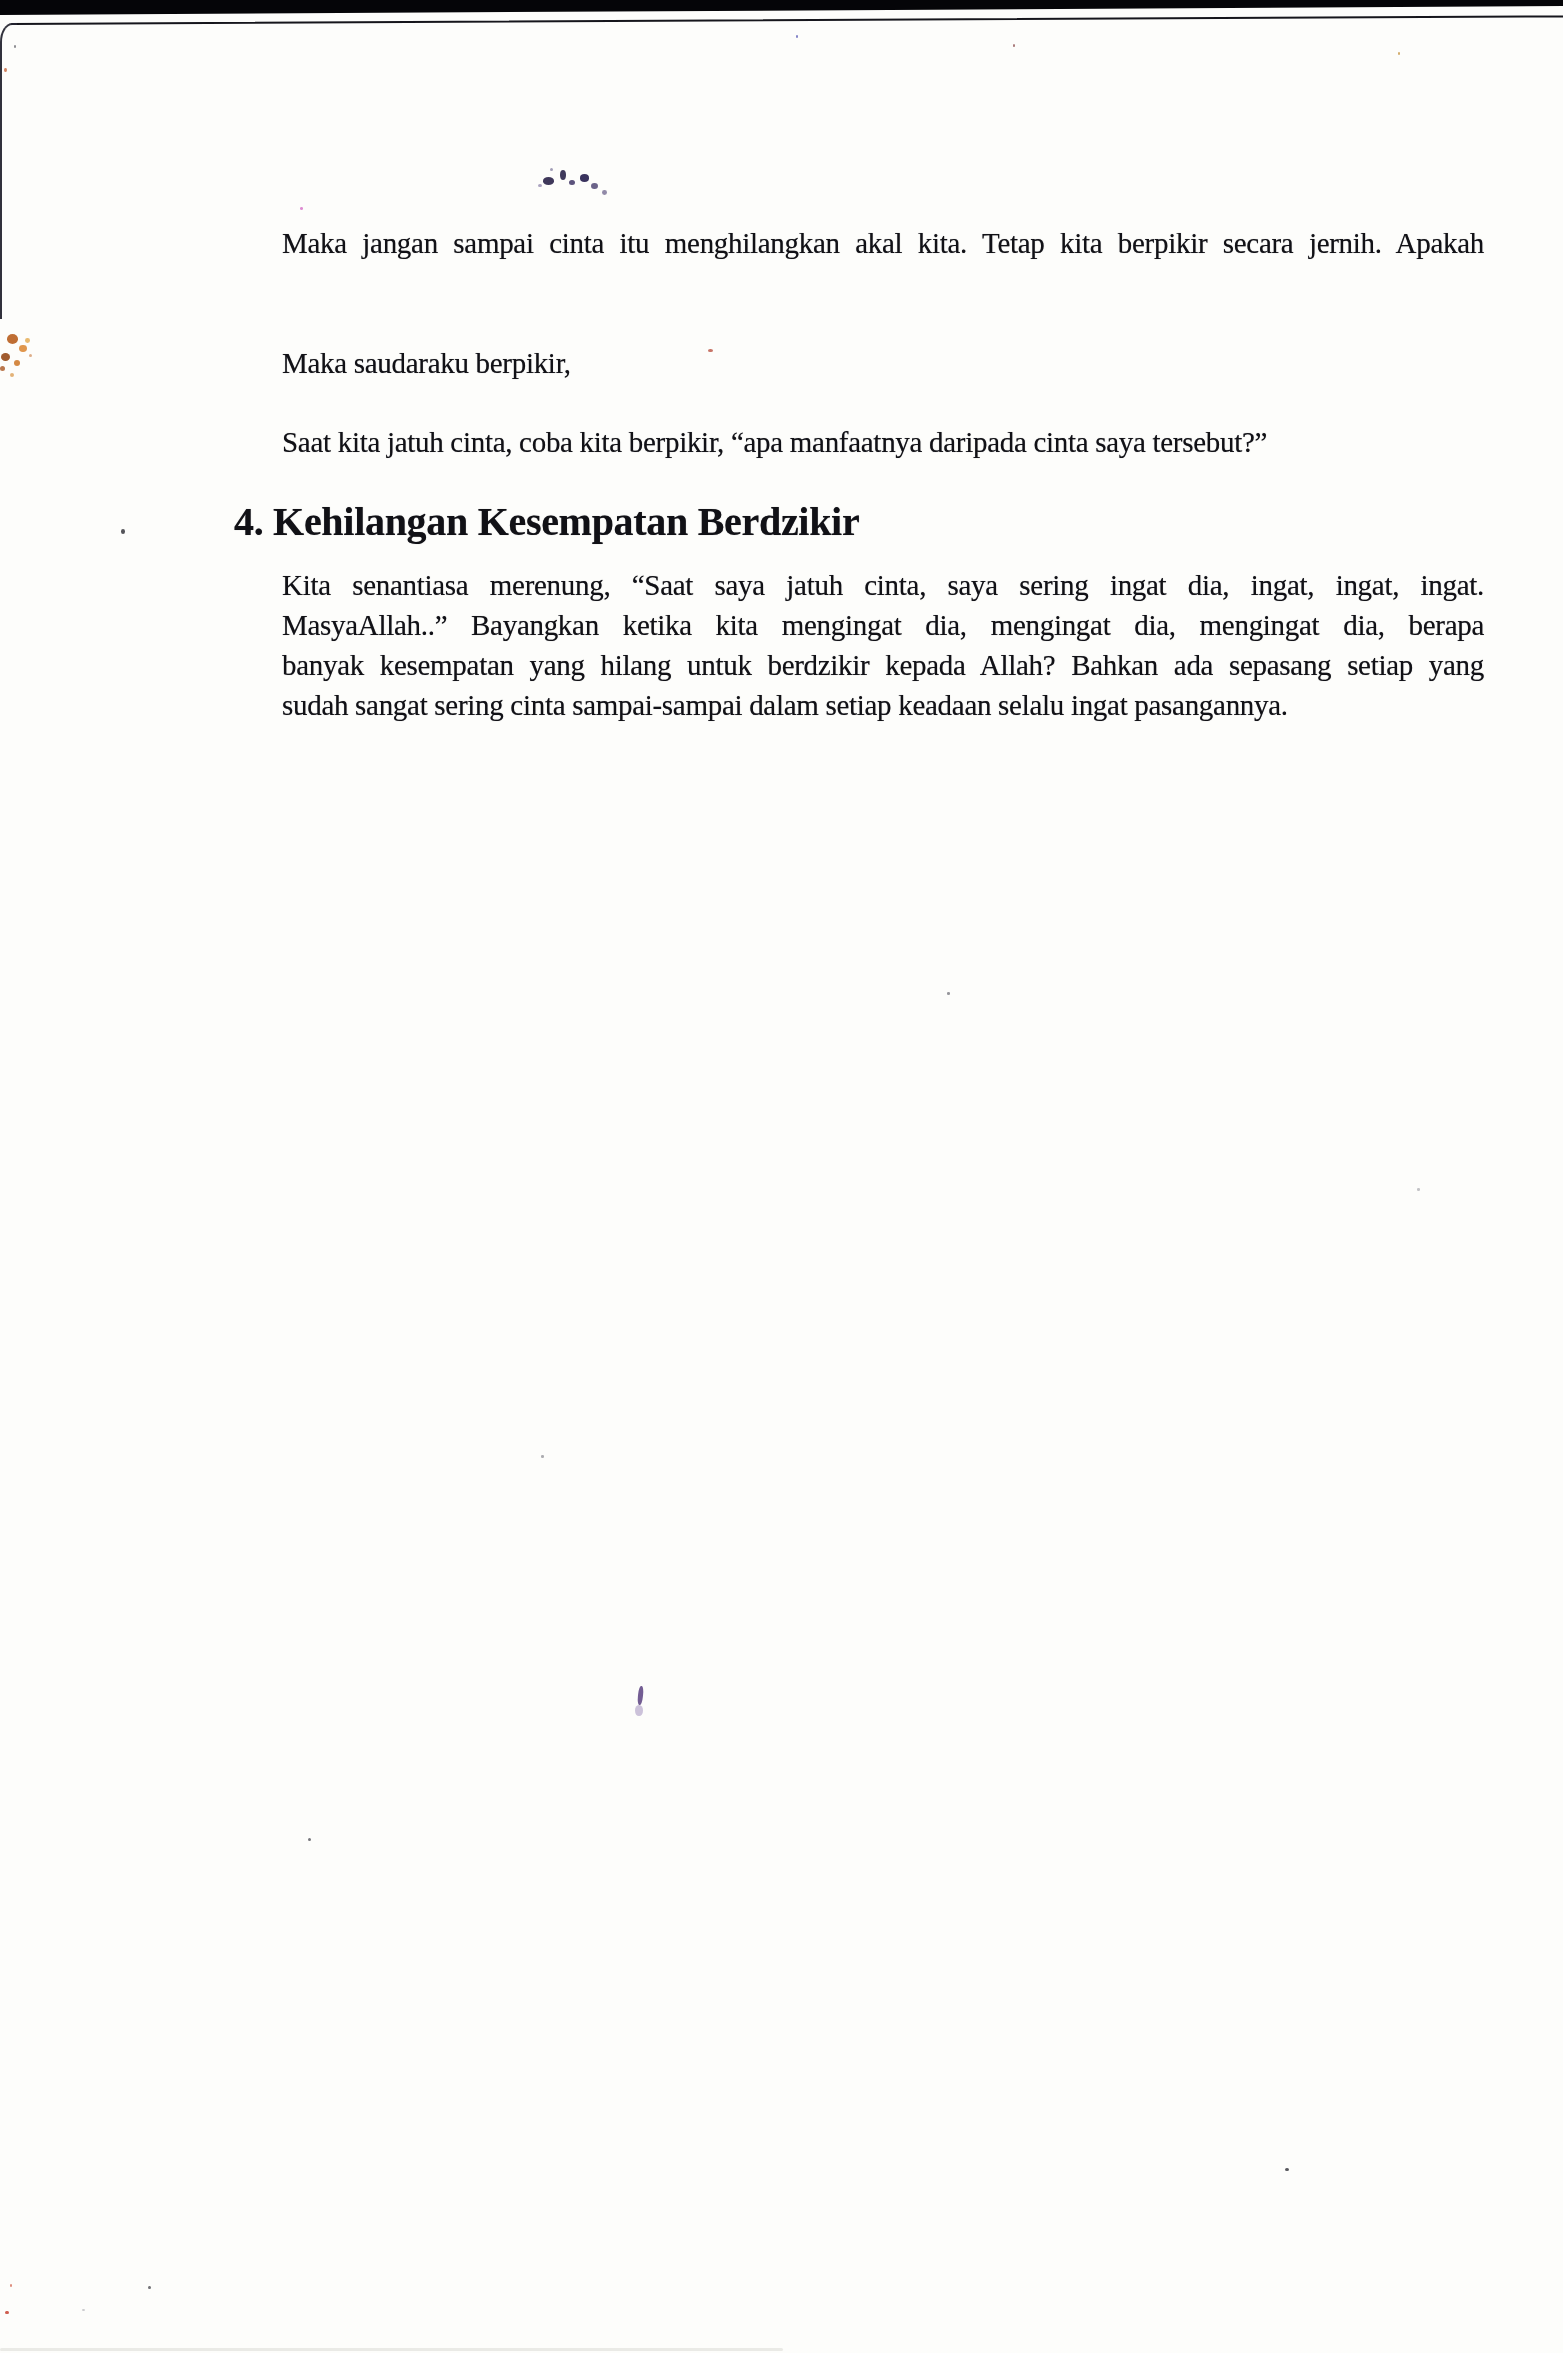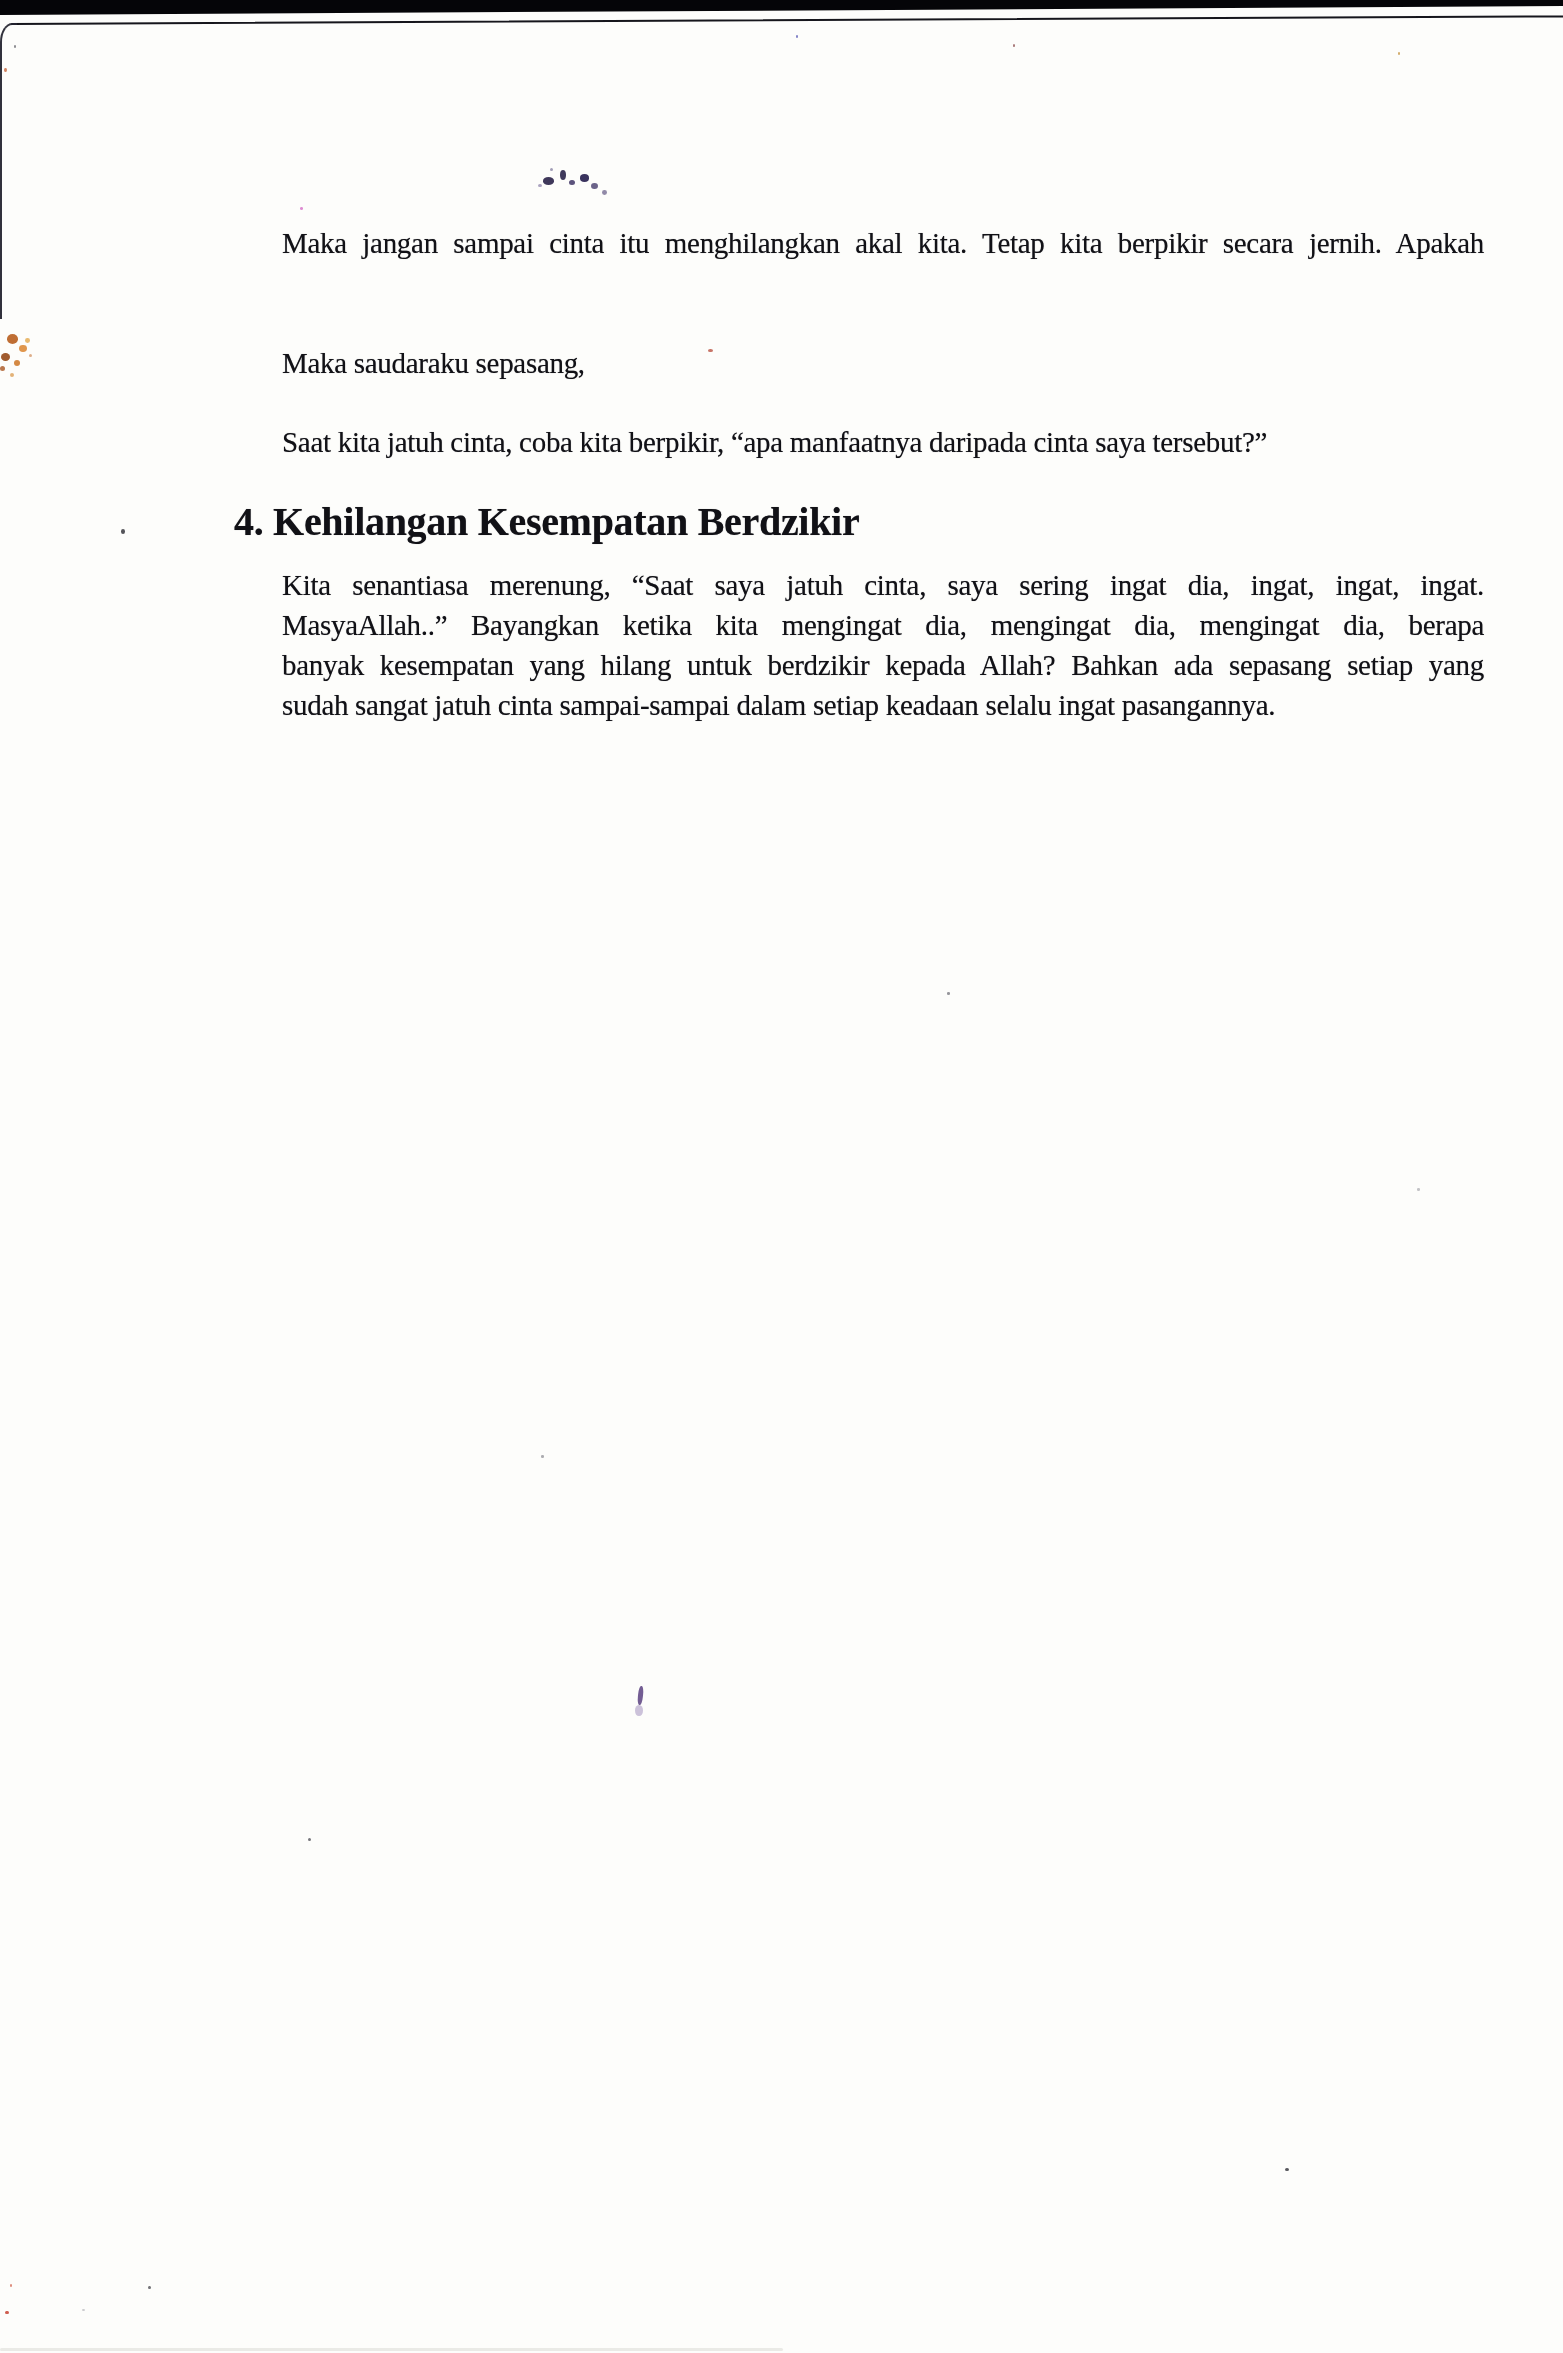--- a/index.html
+++ b/index.html
@@ -101,7 +101,7 @@
   </div>
 
   <div class="para" style="top:343px">
-    <div class="tl">Maka saudaraku sepasang,</div>
+    <div class="tl">Maka saudaraku berpikir,</div>
   </div>
 
   <div class="para" style="top:422px">

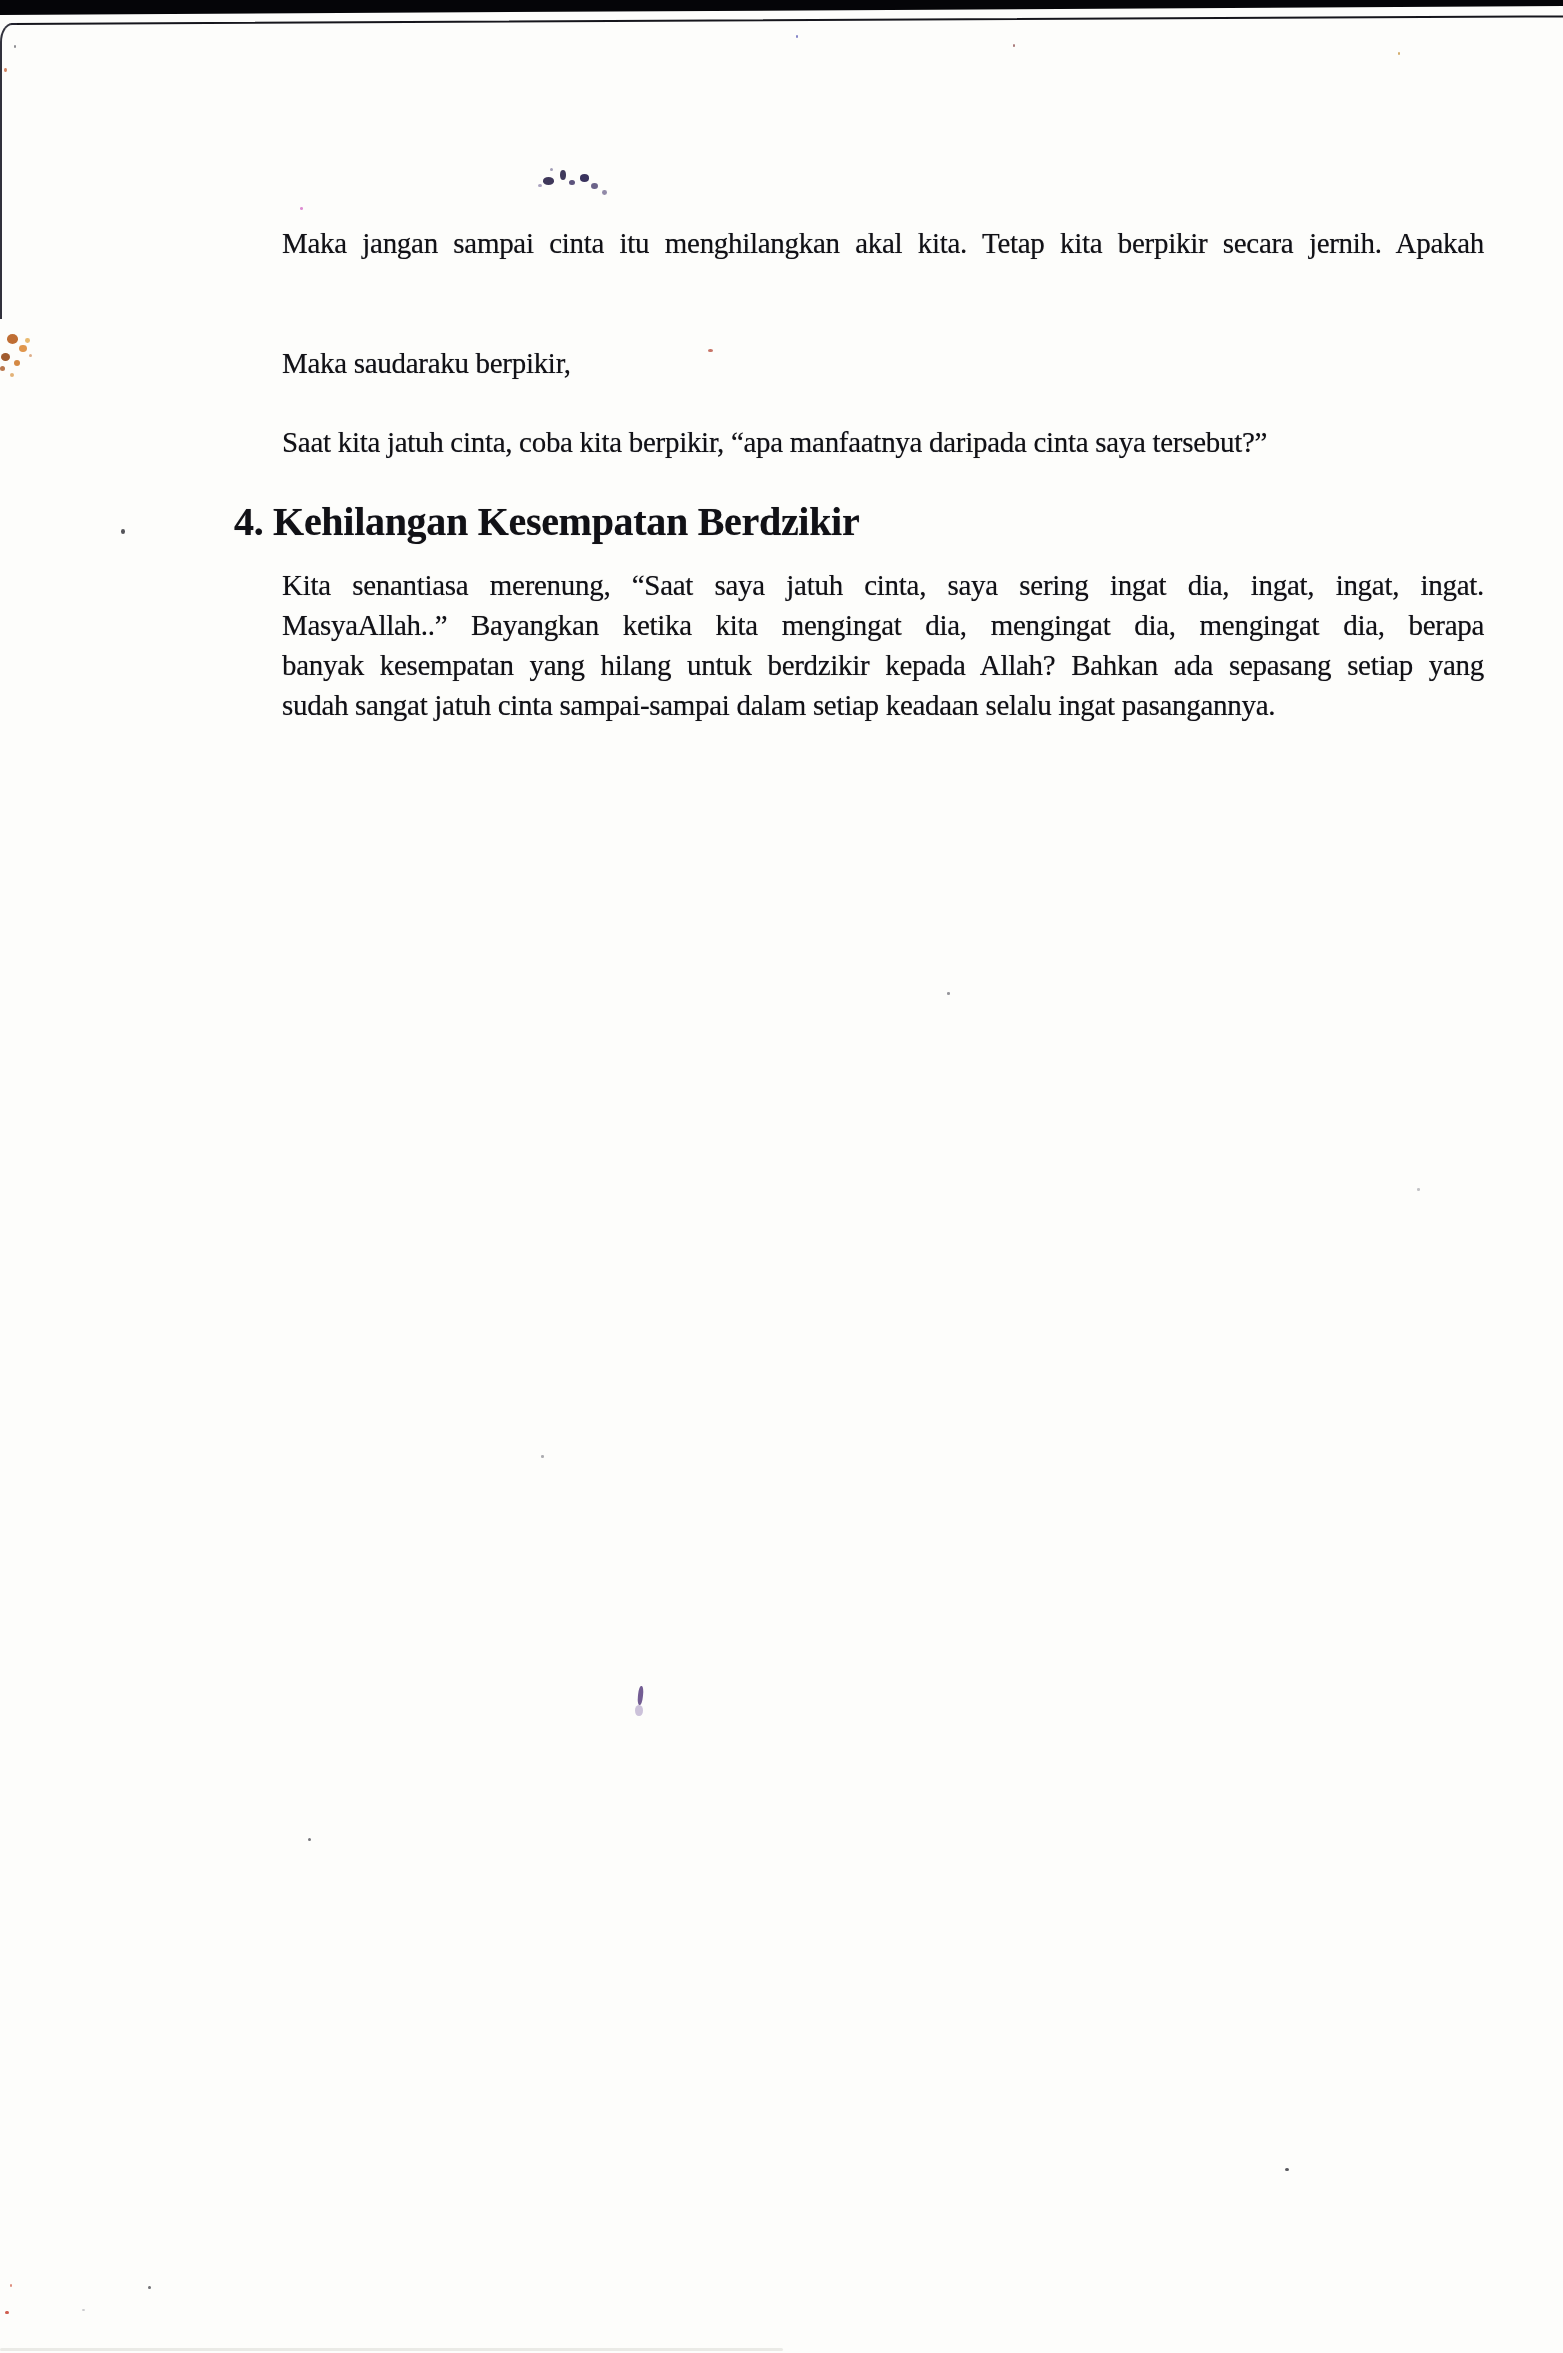--- a/index.html
+++ b/index.html
@@ -114,7 +114,7 @@
     <div class="tl jl">Kita senantiasa merenung, “Saat saya jatuh cinta, saya sering ingat dia, ingat, ingat, ingat.</div>
     <div class="tl jl">MasyaAllah..” Bayangkan ketika kita mengingat dia, mengingat dia, mengingat dia, berapa</div>
     <div class="tl jl">banyak kesempatan yang hilang untuk berdzikir kepada Allah? Bahkan ada sepasang setiap yang</div>
-    <div class="tl">sudah sangat jatuh cinta sampai-sampai dalam setiap keadaan selalu ingat pasangannya.</div>
+    <div class="tl">sudah sangat sering cinta sampai-sampai dalam setiap keadaan selalu ingat pasangannya.</div>
   </div>
 
 </div>

